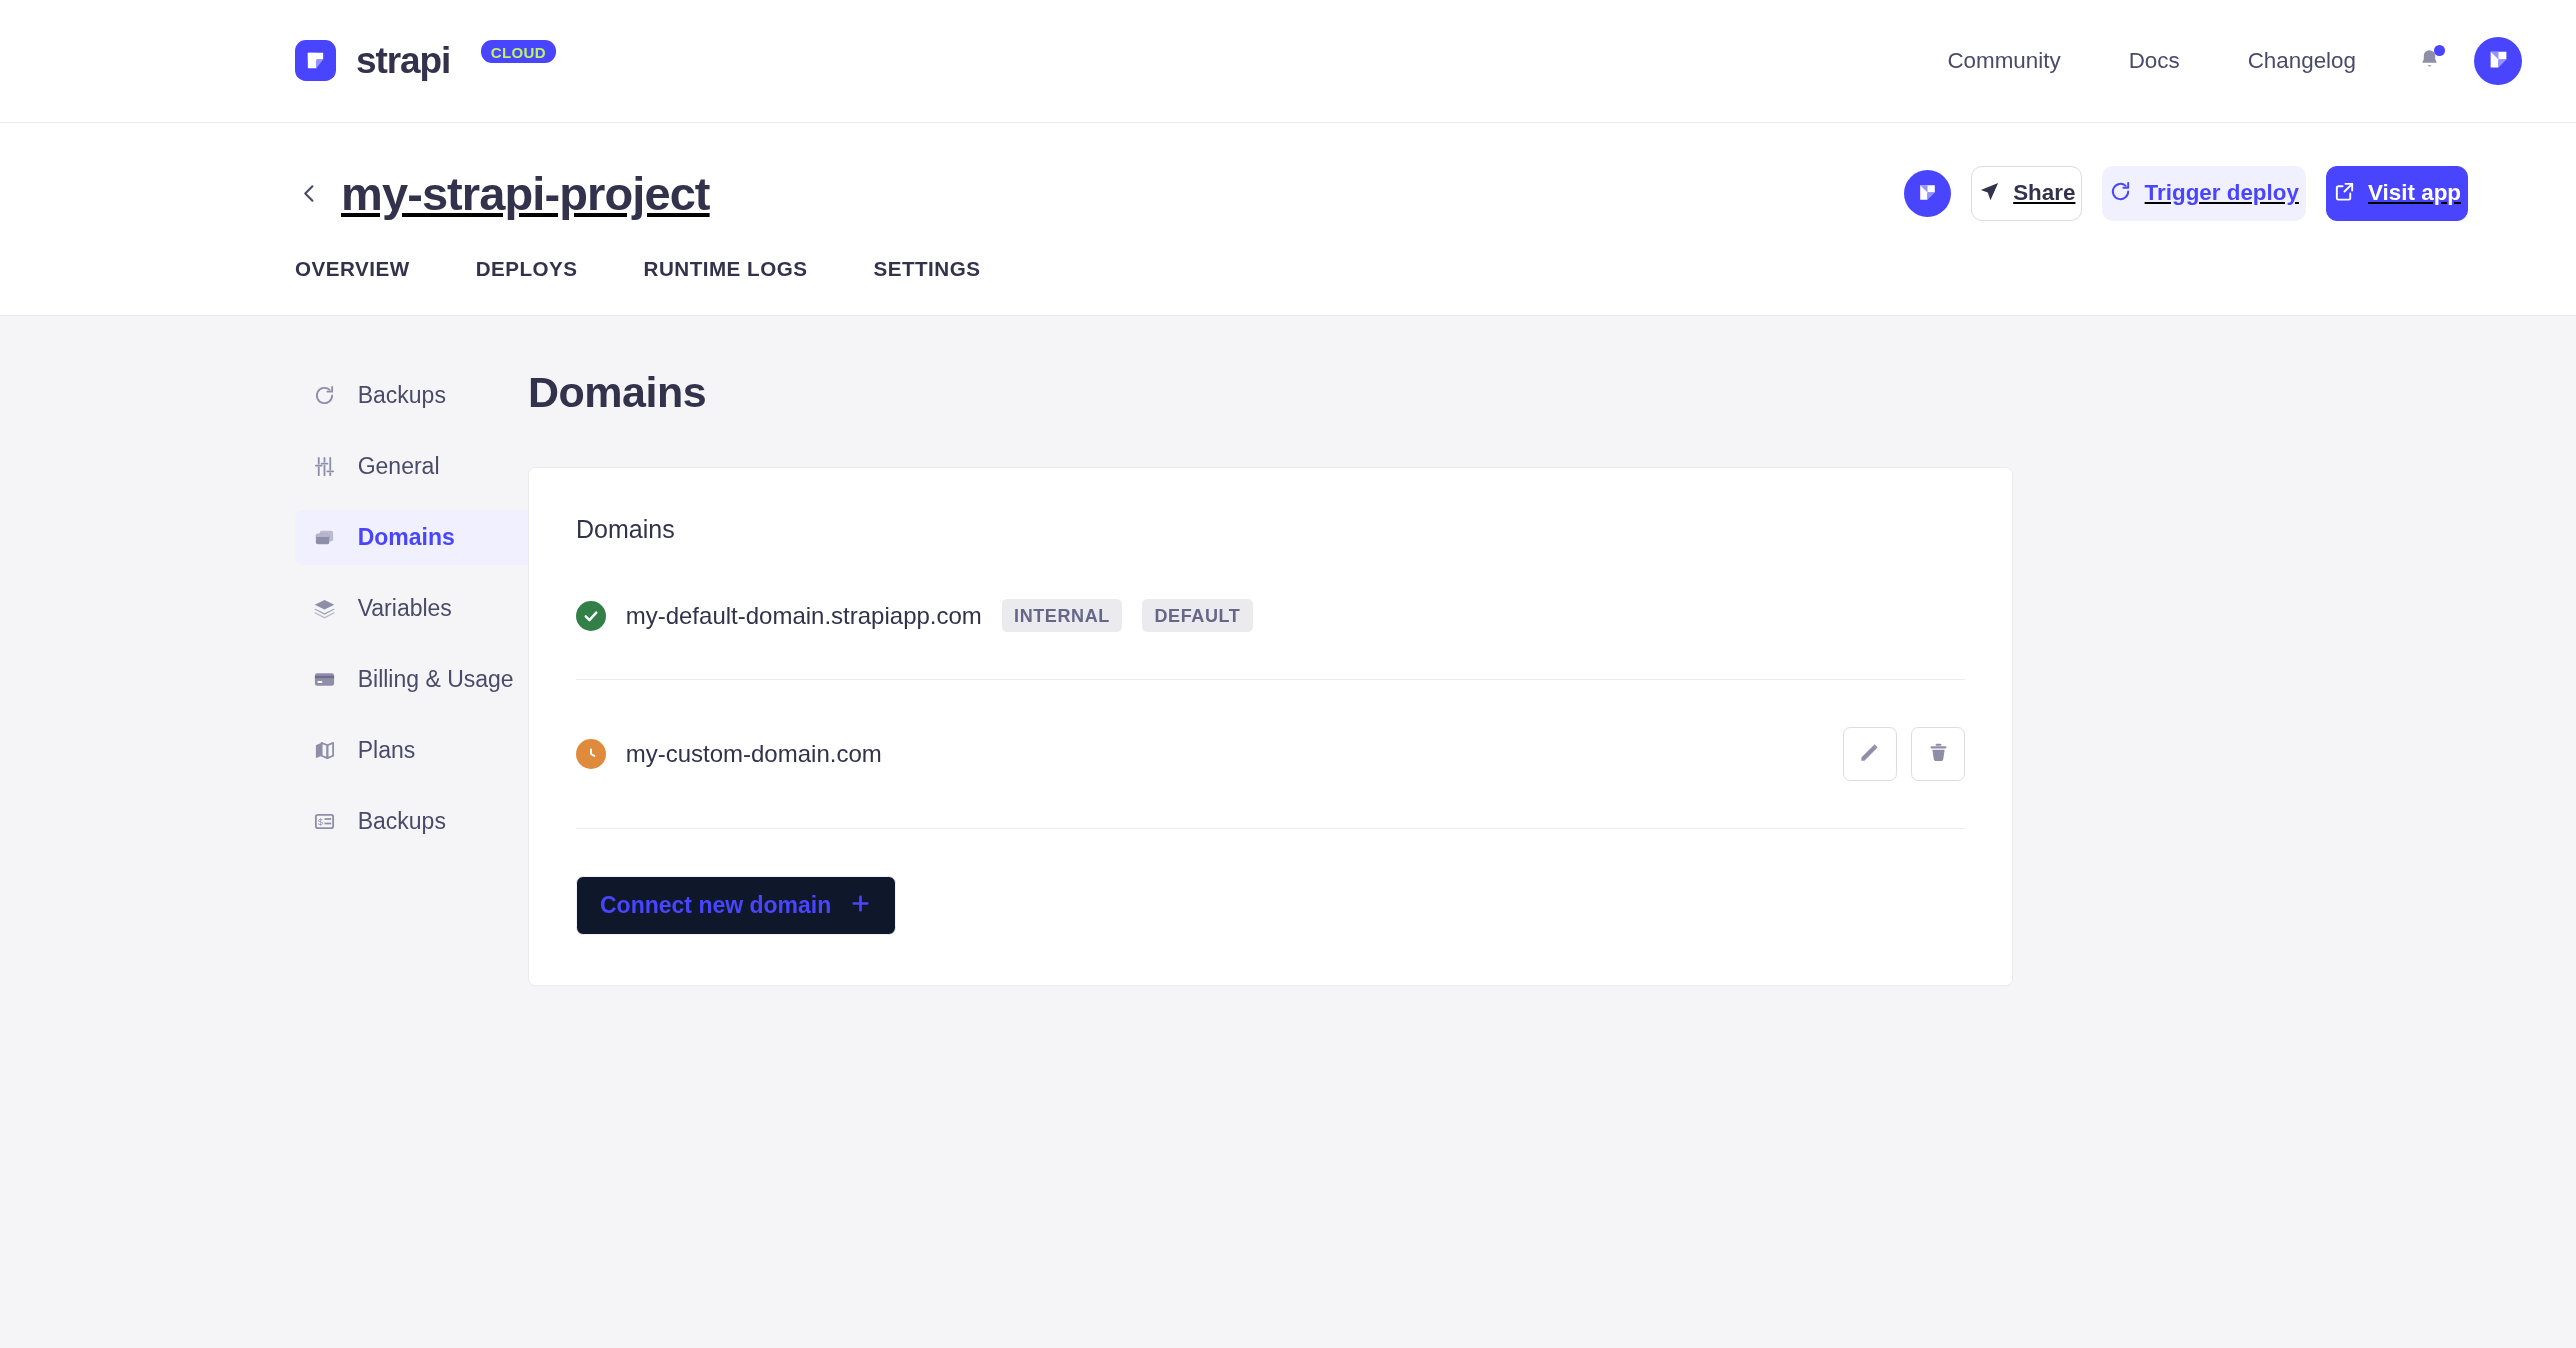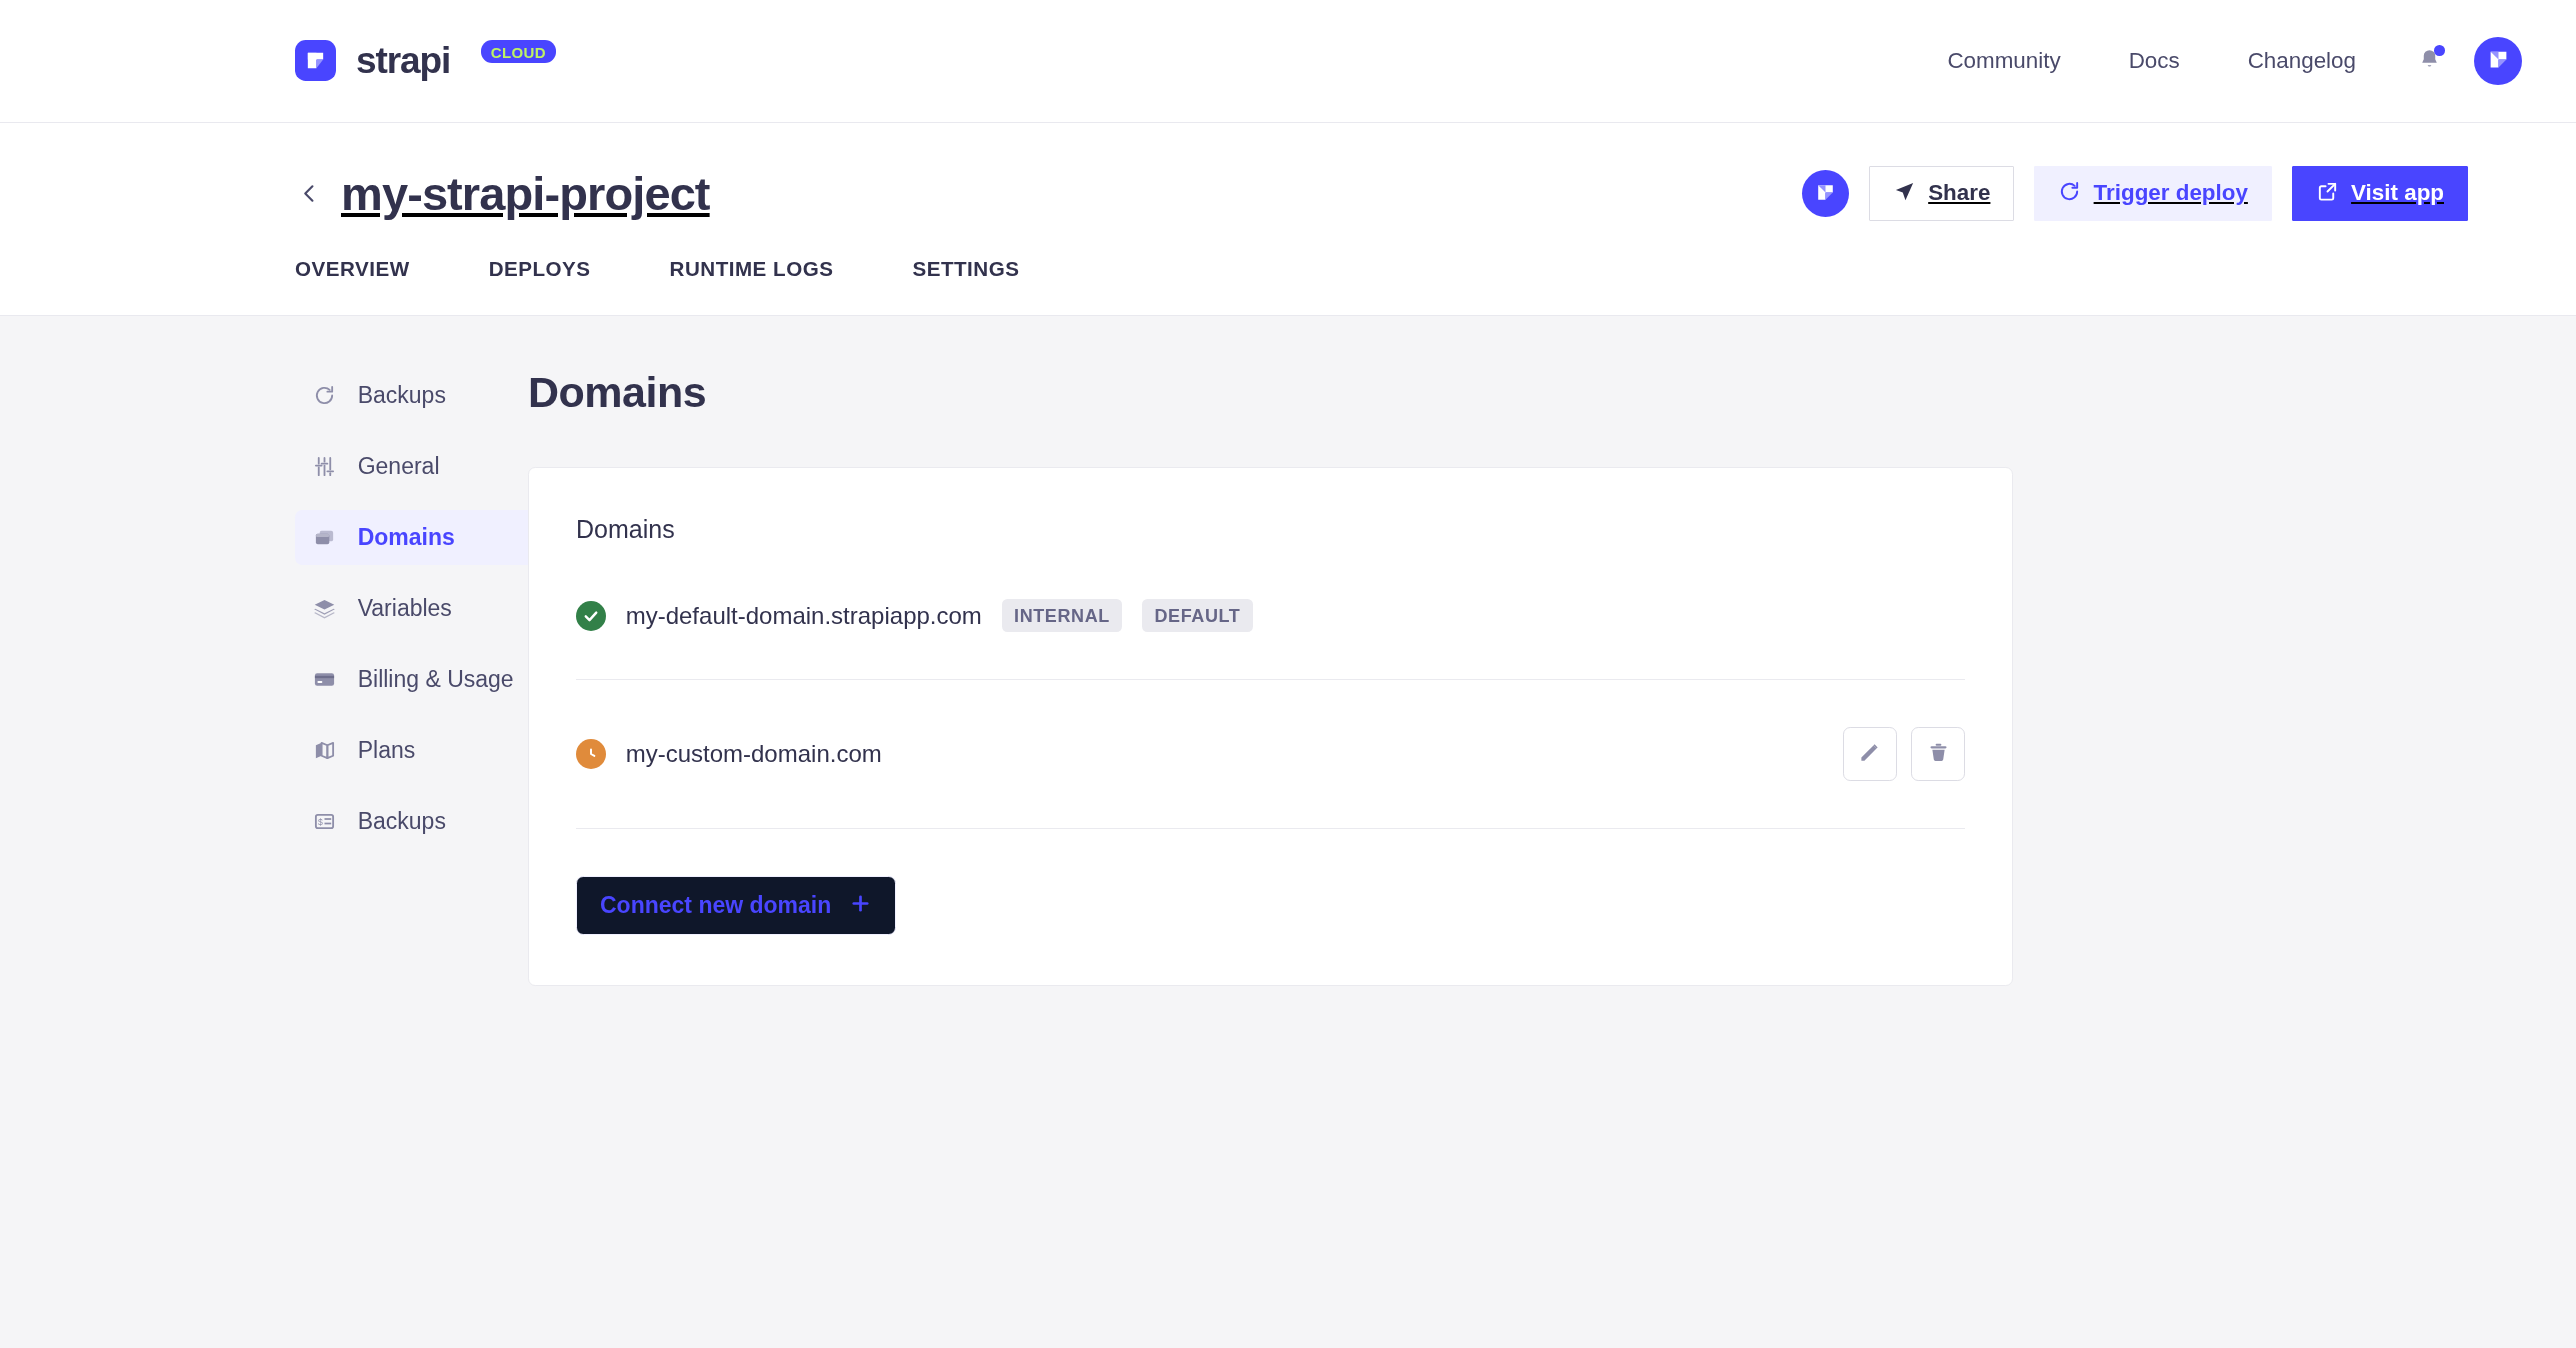--- a/index.html
+++ b/index.html
@@ -84,7 +84,7 @@
   }
   .btn {
     display: inline-flex; align-items: center; gap: 12.5px;
-    height: 55px; padding: 0 23px; border-radius: 1px;
+    height: 55px; padding: 0 6px; border-radius: 11px;
     font-size: 22.4px; font-weight: 700; cursor: pointer; white-space: nowrap;
     border: 0.9px solid transparent; line-height: 1;
   }

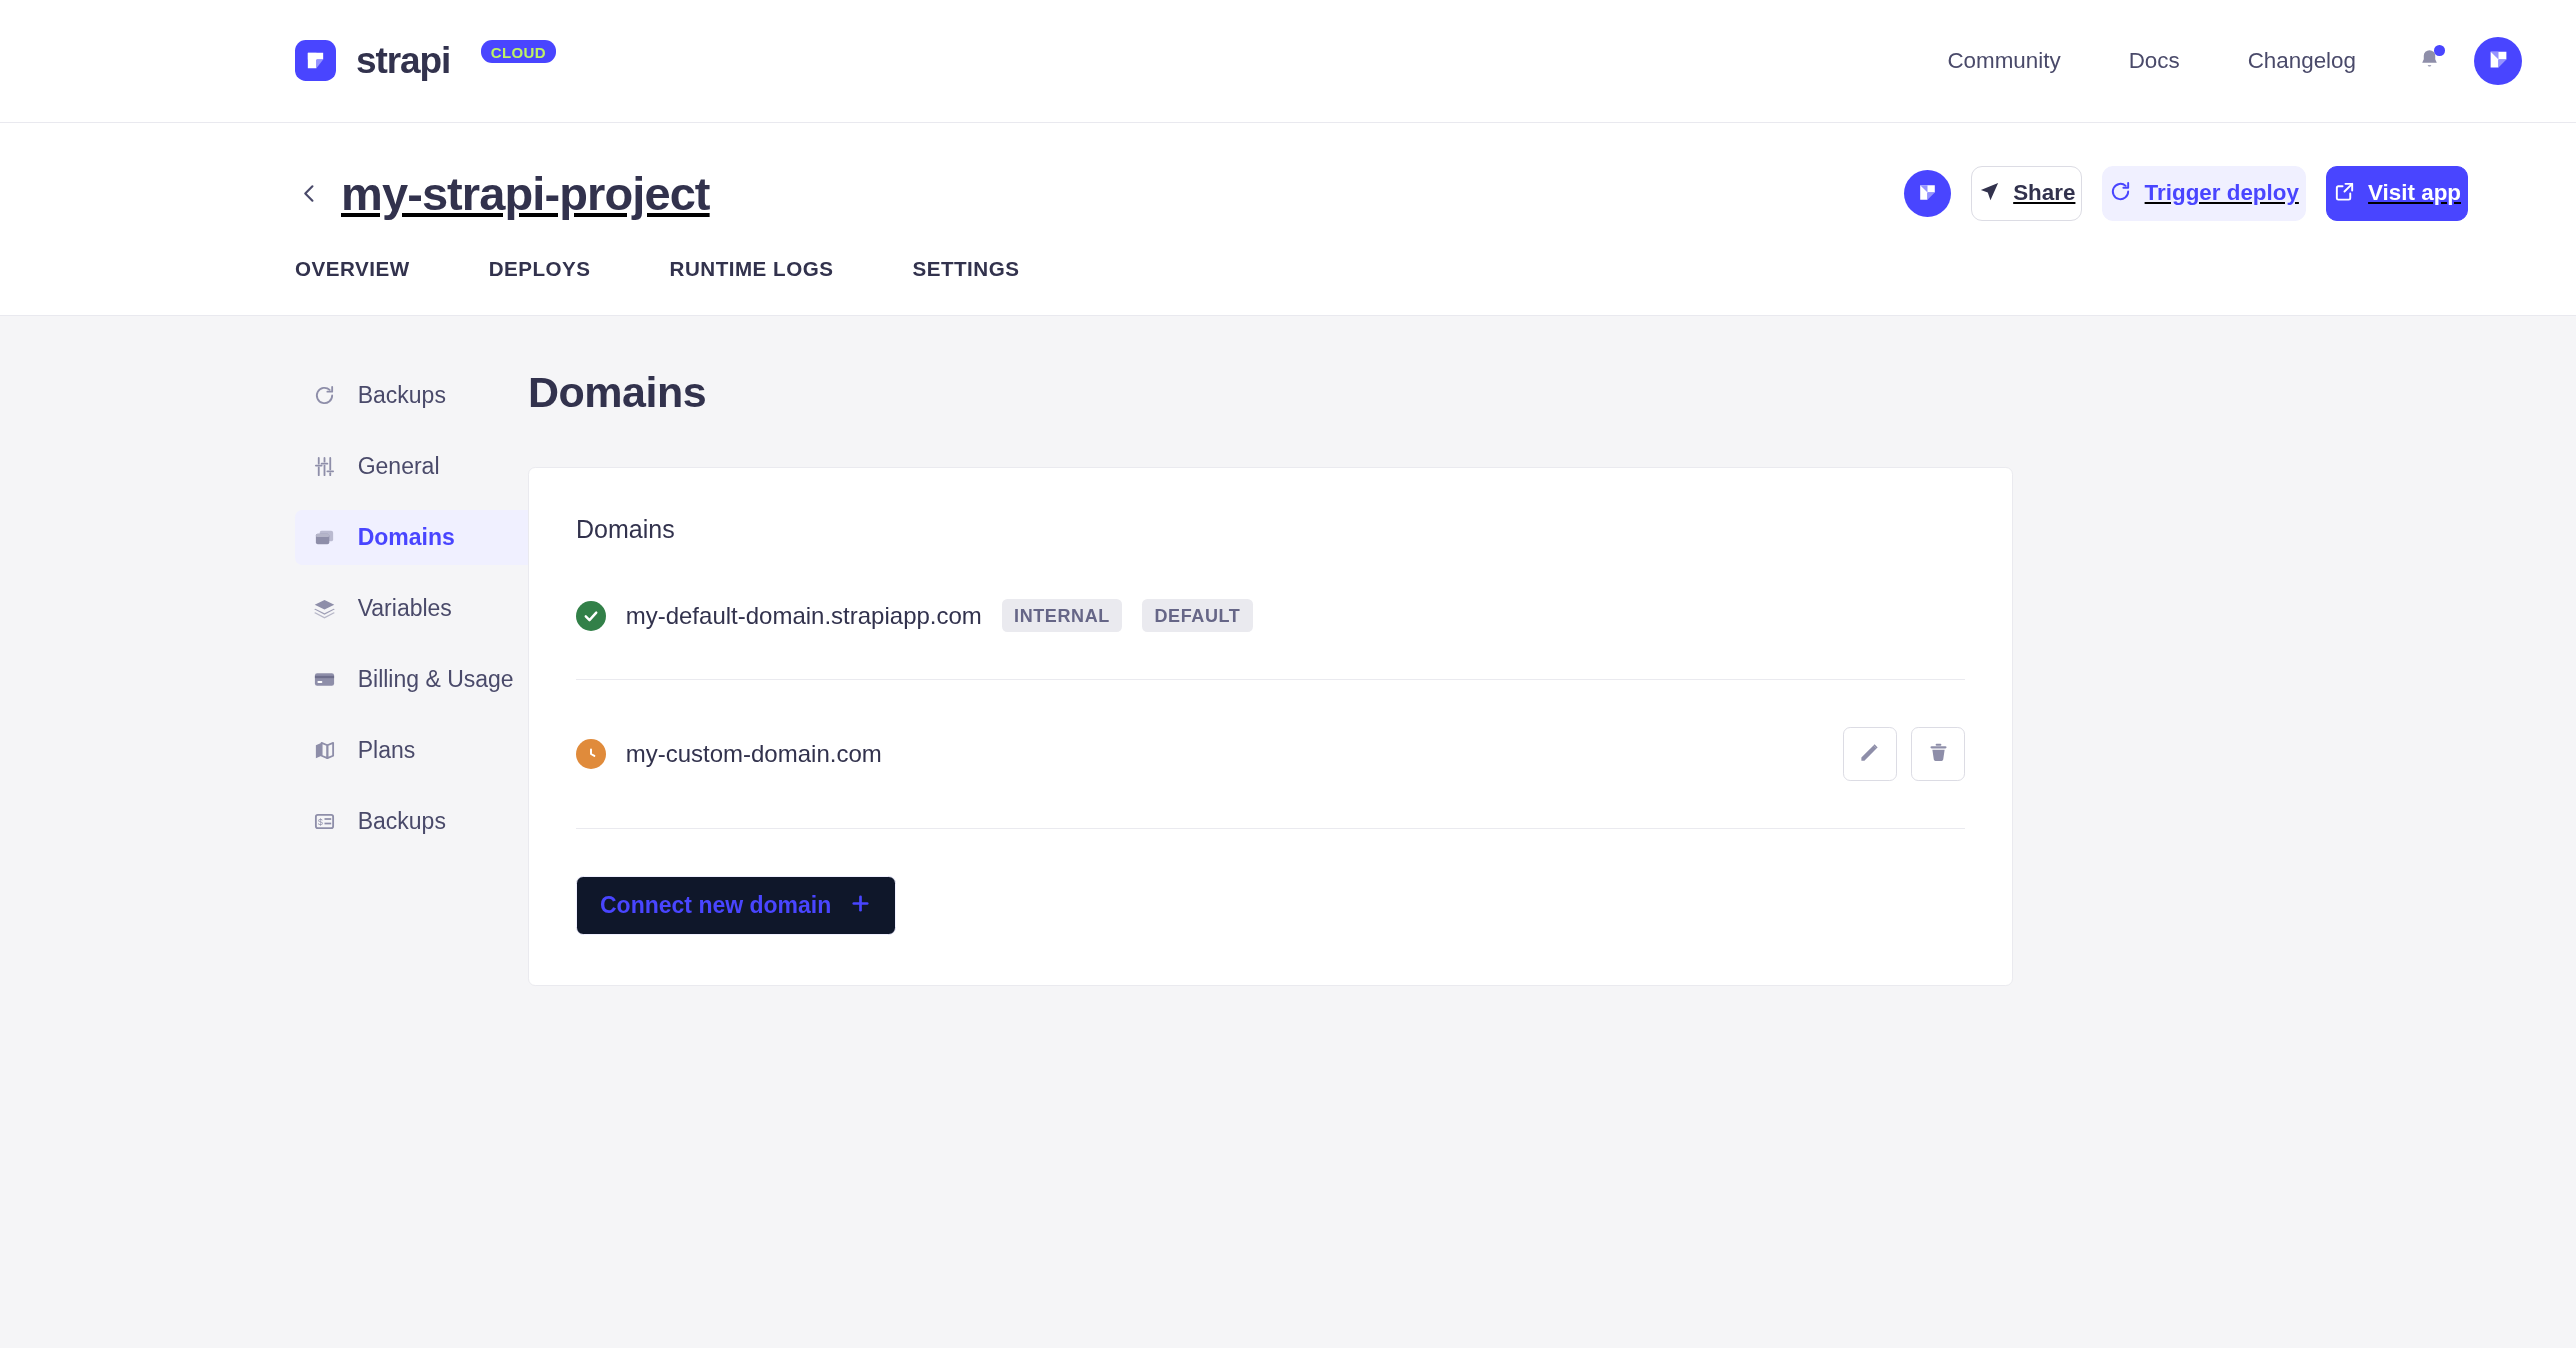--- a/index.html
+++ b/index.html
@@ -92,7 +92,7 @@
   .btn-soft  { background: #f0f0ff; border-color: #f0f0ff; color: #4945ff; }
   .btn-solid { background: #4945ff; border-color: #4945ff; color: #ffffff; }
 
-  .tabs { display: flex; gap: 16px; padding: 36px 0 0 295px; }
+  .tabs { display: flex; gap: 3px; padding: 36px 0 0 295px; }
   .tab {
     font-size: 20.6px; font-weight: 700; letter-spacing: 0.5px;
     color: #32324d; padding: 0 0 34px 0; margin-right: 63px;

